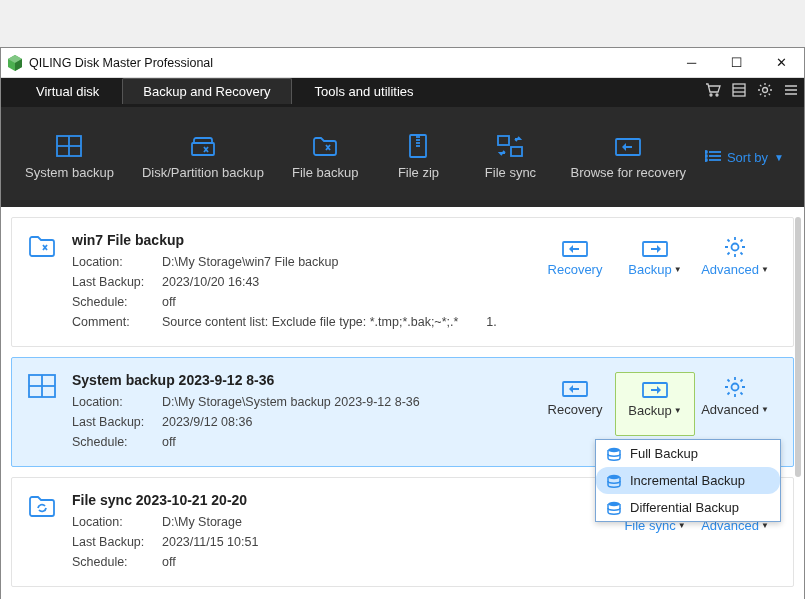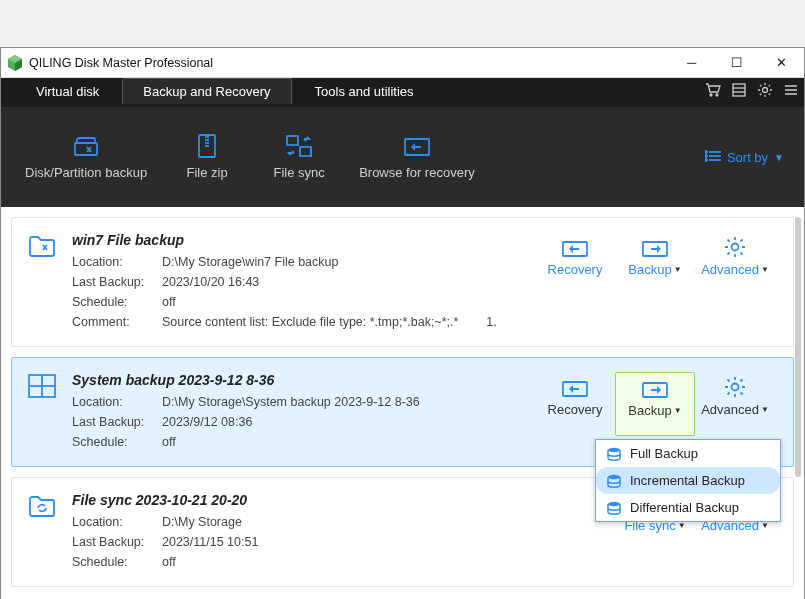--- a/index.html
+++ b/index.html
@@ -115,6 +115,16 @@
   </div>
 
   <div class="toolbar">
+    <div class="tbtn">
+      <span class="ticon">
+          <svg width="26" height="22" viewBox="0 0 26 22" fill="none" stroke="#2f8eed" stroke-width="1.8">
+            <rect x="1" y="1" width="24" height="20"></rect>
+            <line x1="1" y1="11" x2="25" y2="11"></line>
+            <line x1="13" y1="1" x2="13" y2="21"></line>
+          </svg>
+        </span>
+      <span class="tlabel">System backup</span>
+    </div>
     <div class="tbtn">
       <span class="ticon">
           <svg width="26" height="22" viewBox="0 0 26 22" fill="none" stroke="#2f8eed" stroke-width="1.8">

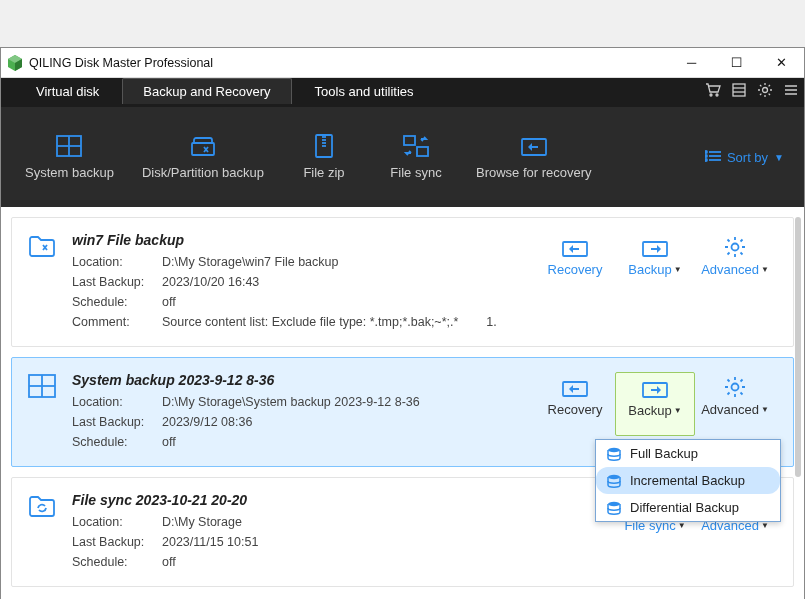--- a/index.html
+++ b/index.html
@@ -134,6 +134,15 @@
           </svg>
         </span>
       <span class="tlabel"><span>Disk/Partition backup</span></span>
+    </div>
+    <div class="tbtn">
+      <span class="ticon">
+          <svg width="26" height="22" viewBox="0 0 26 22" fill="none" stroke="#2f8eed" stroke-width="1.8">
+            <path d="M2 5a2 2 0 012-2h5l3 3h10a2 2 0 012 2v10a2 2 0 01-2 2H4a2 2 0 01-2-2z"></path>
+            <path d="M14 10l4 5M18 10l-4 5"></path>
+          </svg>
+        </span>
+      <span class="tlabel">File backup</span>
     </div>
     <div class="tbtn">
       <span class="ticon">

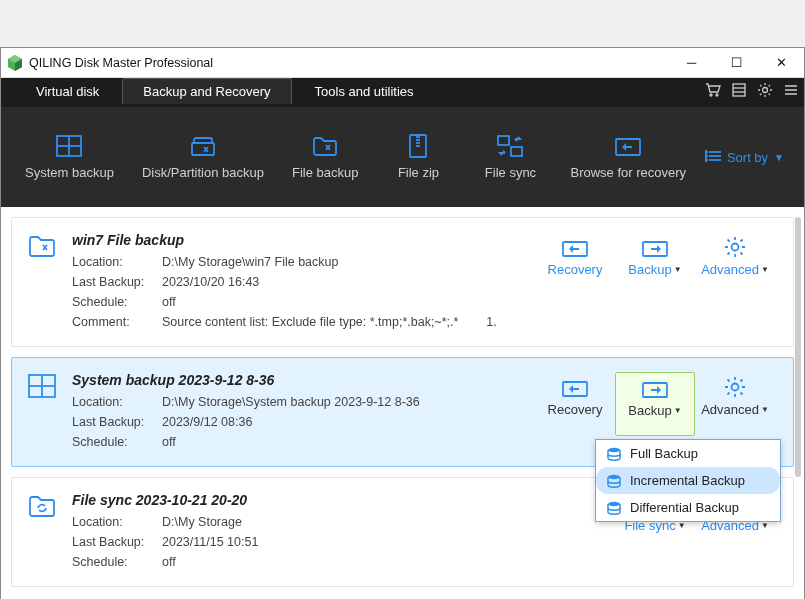--- a/index.html
+++ b/index.html
@@ -36,7 +36,7 @@
   .card.selected{background:#e3f2ff;border:1px solid #7fc4ff;}
   .cardicon{width:28px;height:24px;margin-right:16px;margin-top:2px;color:#2f8eed;}
   .cardbody{flex:1;}
-  .cardtitle{font-size:14px;font-weight:bold;color:#222;margin-bottom:4px;font-style:italic;}
+  .cardtitle{font-size:14px;font-weight:bold;color:#222;margin-bottom:4px;}
   .row{display:flex;font-size:12.5px;color:#444;line-height:1.6;}
   .rowlabel{width:90px;color:#444;}
   .rowval{color:#444;}

